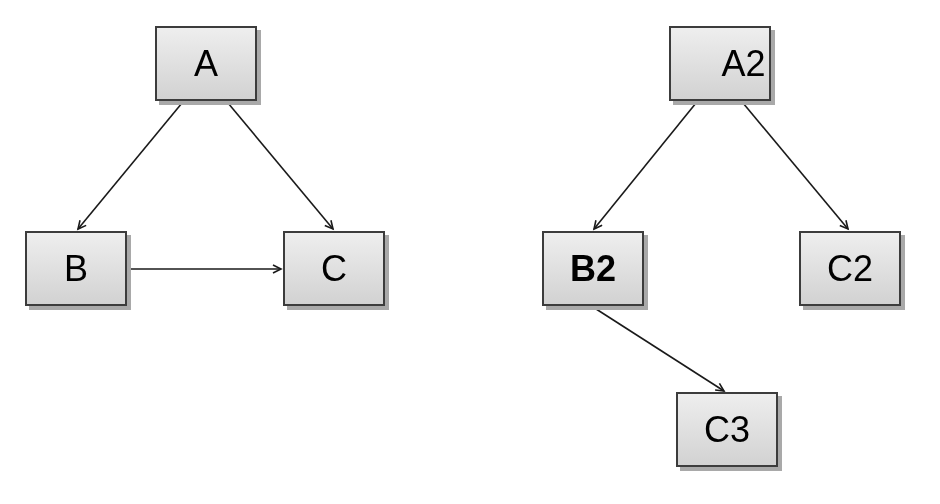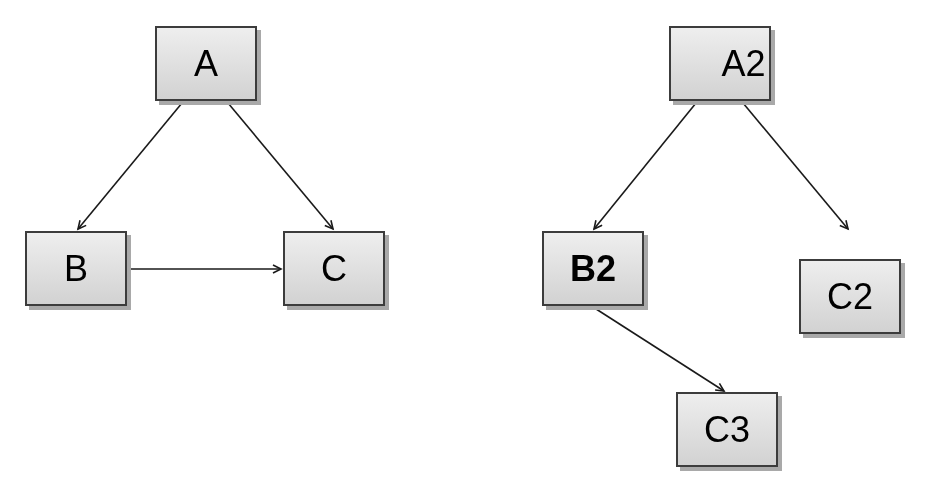--- a/index.html
+++ b/index.html
@@ -52,7 +52,7 @@
   .node-c  { left: 283px; top: 231px; }
   .node-a2 { left: 669px; top: 26px; padding-left: 47px;  }
   .node-b2 { left: 542px; top: 231px; font-weight: bold; }
-  .node-c2 { left: 799px; top: 231px; margin-top: 28px; }
+  .node-c2 { left: 799px; top: 231px; }
   .node-c3 { left: 676px; top: 392px; }
 </style>
 </head>

